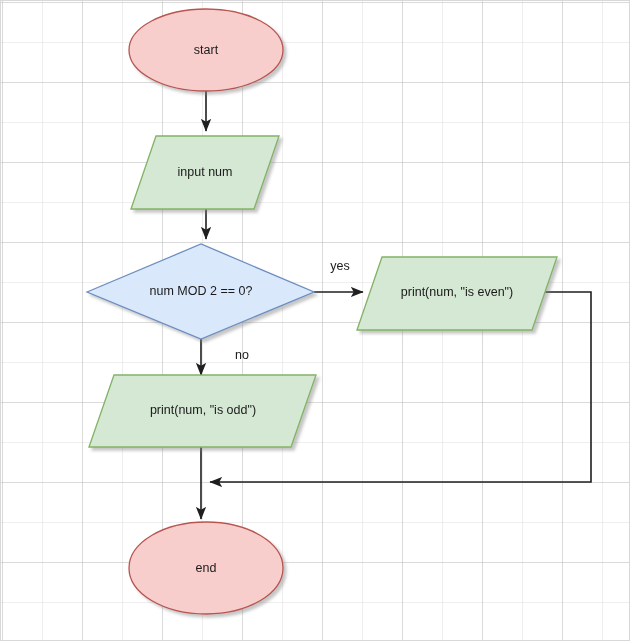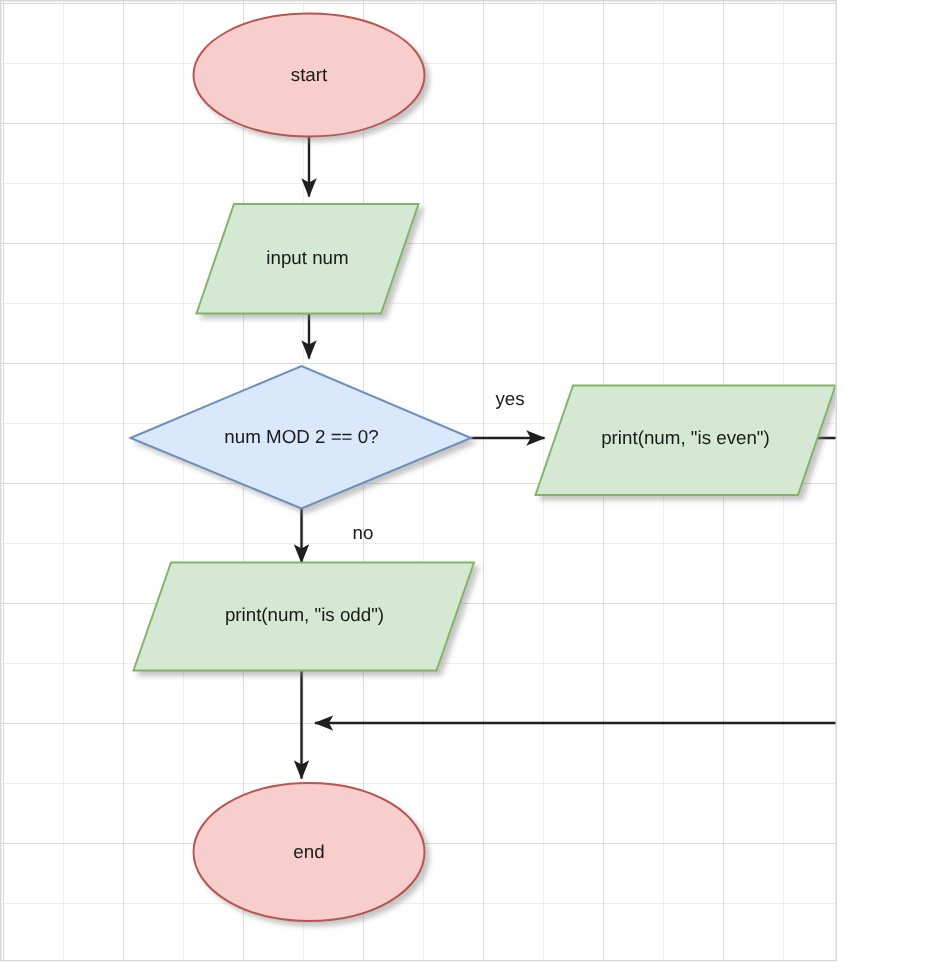--- a/index.html
+++ b/index.html
@@ -12,7 +12,7 @@
   }
   #canvas {
     position: relative;
-    width: 558px;
+    width: 630px;
     height: 641px;
     overflow: hidden;
     background-color: #ffffff;

